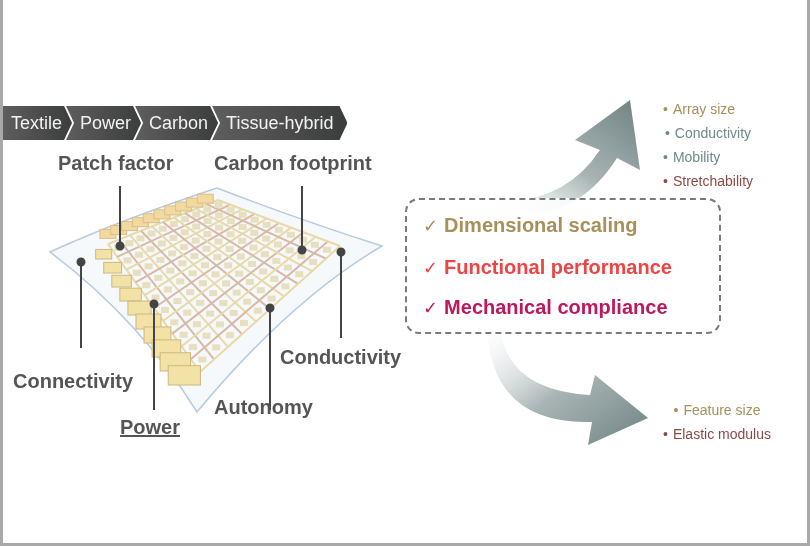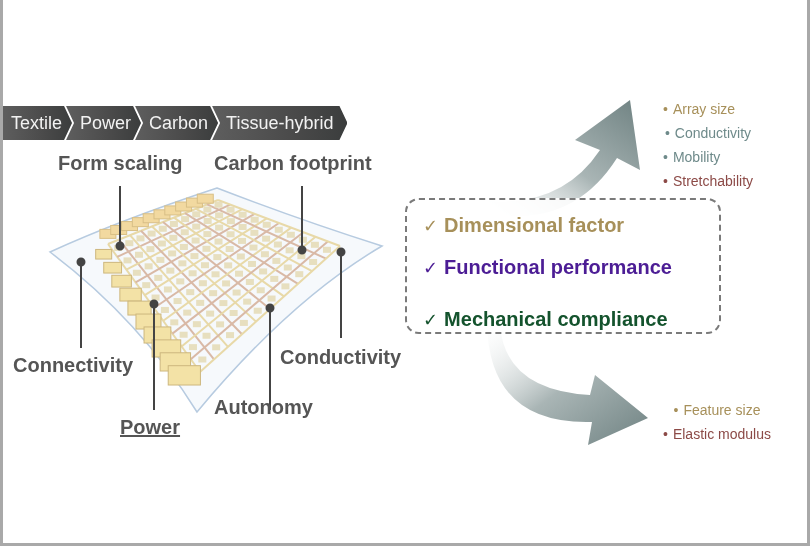--- a/index.html
+++ b/index.html
@@ -249,7 +249,7 @@
   <path d="M 500 325 Q 505 390 590 395 L 595 375 L 648 418 L 588 445 L 592 422 Q 490 425 487 325 Z" fill="url(#arrowDownGrad)"></path>
 </svg>
 
-<div class="label" style="left:58px; top:152px;">Form scaling</div>
+<div class="label" style="left:58px; top:152px;">Patch factor</div>
 <div class="label" style="left:214px; top:152px;">Carbon footprint</div>
 <div class="label" style="left:13px; top:354px;">Connectivity</div>
 <div class="label" style="left:280px; top:346px;">Conductivity</div>

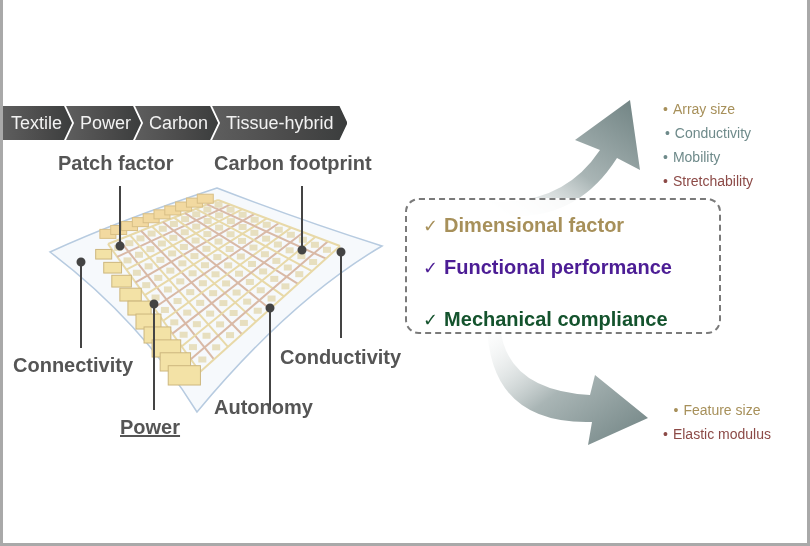--- a/index.html
+++ b/index.html
@@ -258,7 +258,7 @@
 
 <div class="check-box">
   <div class="check-item" style="top:14px; color:#a7905a;">
-    <span class="mark">✓</span><span>Dimensional factor</span>
+    <span class="mark">✓</span><span>Dimensional scaling</span>
   </div>
   <div class="check-item" style="top:56px; color:#4c1d95;text-align:right;">
     <span class="mark">✓</span><span>Functional performance</span>

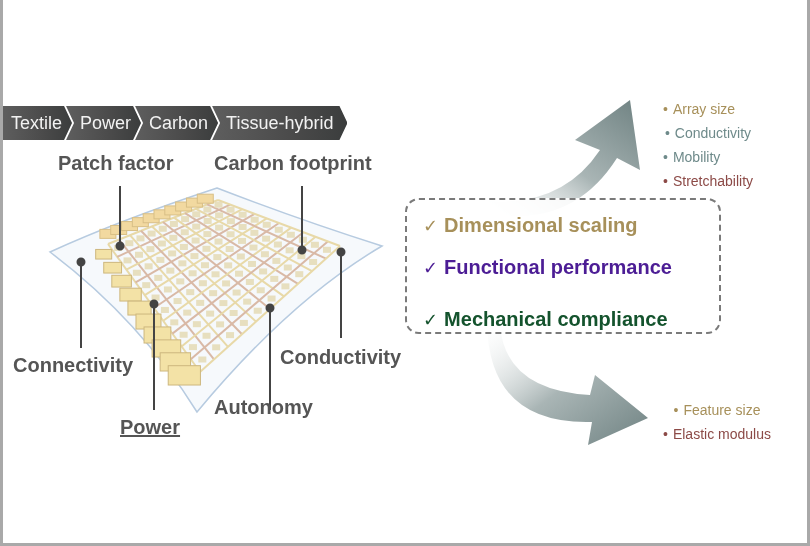--- a/index.html
+++ b/index.html
@@ -260,7 +260,7 @@
   <div class="check-item" style="top:14px; color:#a7905a;">
     <span class="mark">✓</span><span>Dimensional scaling</span>
   </div>
-  <div class="check-item" style="top:56px; color:#4c1d95;text-align:right;">
+  <div class="check-item" style="top:56px; color:#ef4444;text-align:right;">
     <span class="mark">✓</span><span>Functional performance</span>
   </div>
   <div class="check-item" style="top:108px; color:#14532d;">

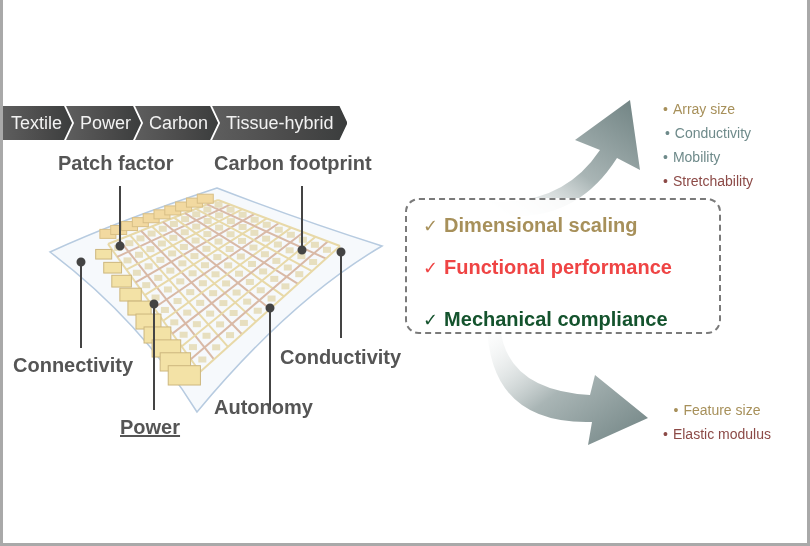--- a/index.html
+++ b/index.html
@@ -263,7 +263,7 @@
   <div class="check-item" style="top:56px; color:#ef4444;text-align:right;">
     <span class="mark">✓</span><span>Functional performance</span>
   </div>
-  <div class="check-item" style="top:108px; color:#14532d;">
+  <div class="check-item" style="top:96px; color:#be185d;">
     <span class="mark">✓</span><span>Mechanical compliance</span>
   </div>
 </div>

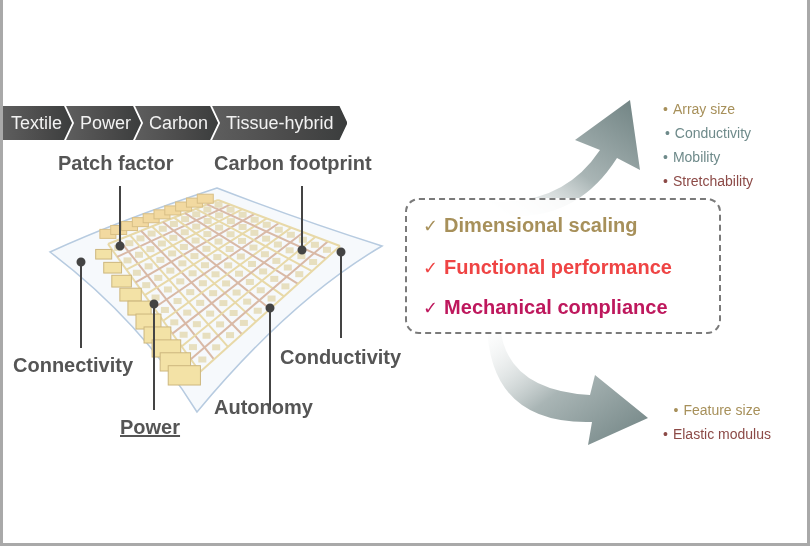--- a/index.html
+++ b/index.html
@@ -251,7 +251,7 @@
 
 <div class="label" style="left:58px; top:152px;">Patch factor</div>
 <div class="label" style="left:214px; top:152px;">Carbon footprint</div>
-<div class="label" style="left:13px; top:354px;">Connectivity</div>
+<div class="label" style="left:13px; top:370px;">Connectivity</div>
 <div class="label" style="left:280px; top:346px;">Conductivity</div>
 <div class="label" style="left:120px; top:416px;text-decoration:underline;">Power</div>
 <div class="label" style="left:214px; top:396px;">Autonomy</div>

